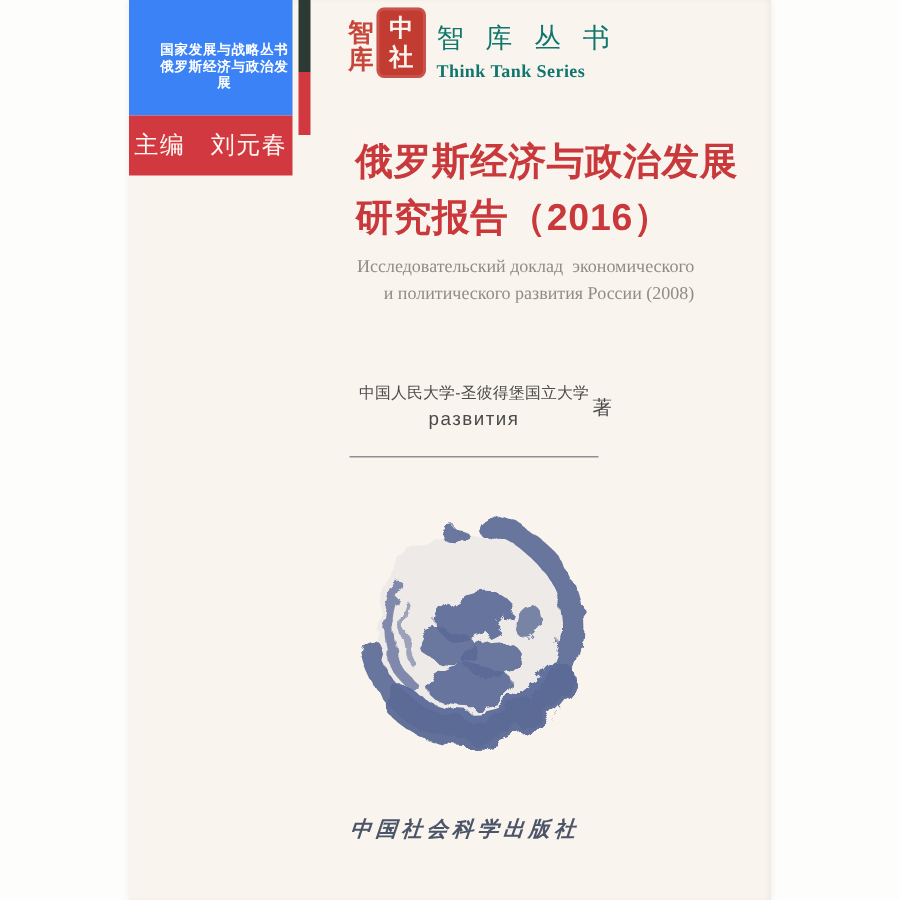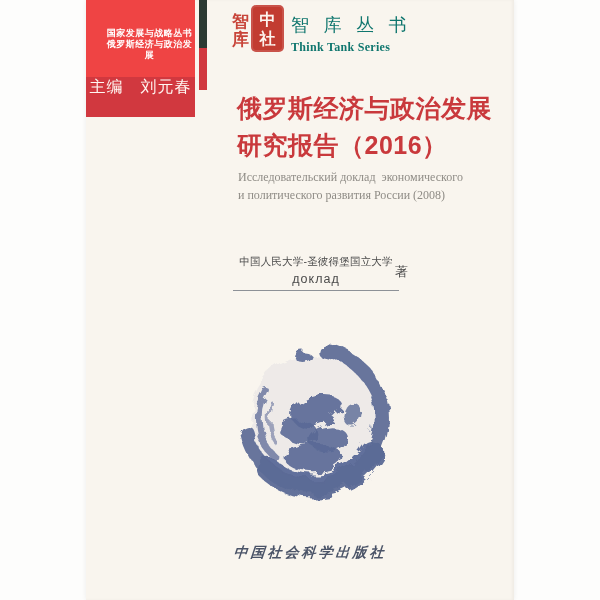--- a/index.html
+++ b/index.html
@@ -12,7 +12,7 @@
 
   
   .badge{position:absolute;left:0;top:0;width:109px;}
-  .badge-green{height:61px;background:#ef4444;display:flex;flex-direction:column;justify-content:flex-end;
+  .badge-green{height:61px;background:#3b82f6;display:flex;flex-direction:column;justify-content:flex-end;
                padding-bottom:16px;text-align:center;padding-left:18px;}
   .badge-line{color:#ffffff;font-size:9px;font-weight:bold;line-height:11px;letter-spacing:0.5px;}
   .badge-red{height:40px;background:#d1383f;display:flex;align-items:flex-start;justify-content:center;}

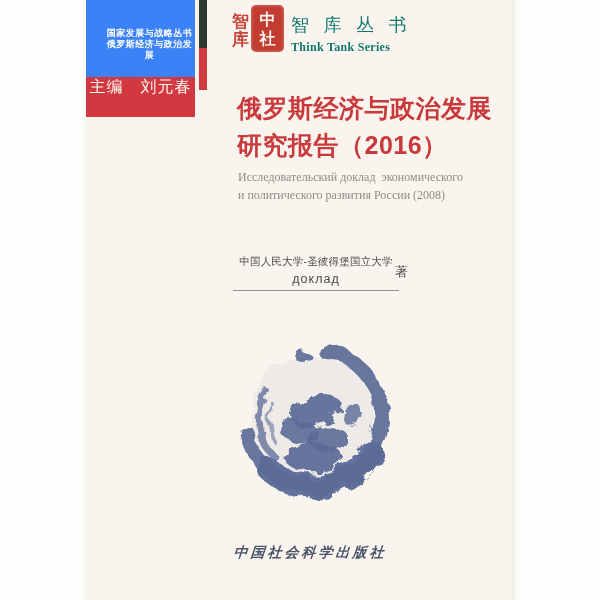--- a/index.html
+++ b/index.html
@@ -15,7 +15,7 @@
   .badge-green{height:61px;background:#3b82f6;display:flex;flex-direction:column;justify-content:flex-end;
                padding-bottom:16px;text-align:center;padding-left:18px;}
   .badge-line{color:#ffffff;font-size:9px;font-weight:bold;line-height:11px;letter-spacing:0.5px;}
-  .badge-red{height:40px;background:#d1383f;display:flex;align-items:flex-start;justify-content:center;}
+  .badge-red{height:40px;background:#d1383f;display:flex;align-items:center;justify-content:center;}
   .badge-editor{color:#fff7f2;font-size:16px;letter-spacing:1px;font-family:"Liberation Serif",serif;}
   .badge-strip{position:absolute;left:113px;top:0;width:8px;}
   .strip-green{height:48px;background:#2c3a33;}

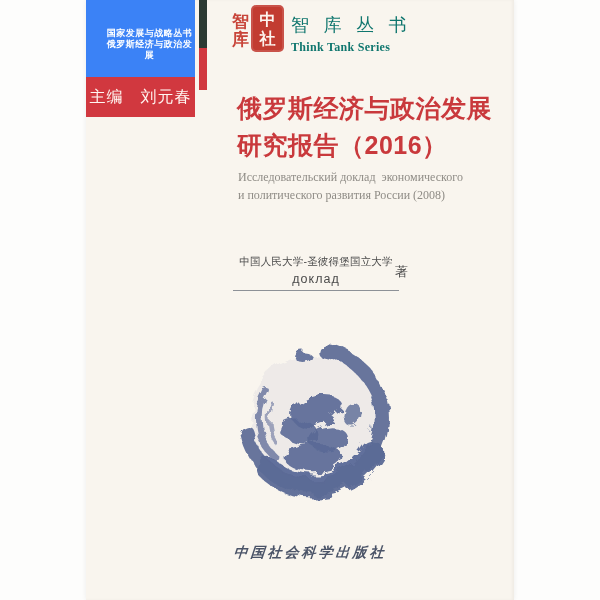--- a/index.html
+++ b/index.html
@@ -40,7 +40,7 @@
   
   .subtitle{position:absolute;left:152px;top:168px;color:#8f8c86;font-size:12px;line-height:18px;
             font-family:"Liberation Serif",serif;font-weight:500;}
-  .sub-line{white-space:pre;}
+  .sub-line{white-space:pre;text-align:right;}
 
   
   .author{position:absolute;left:147px;top:255px;width:166px;text-align:center;color:#4a4a4a;

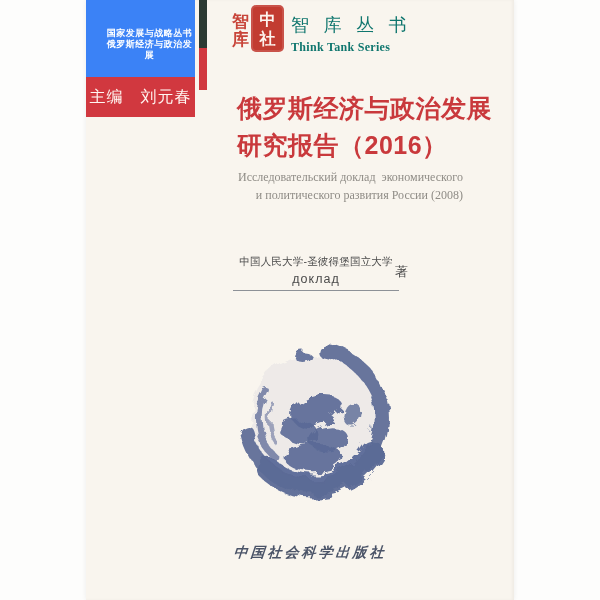--- a/index.html
+++ b/index.html
@@ -44,7 +44,7 @@
 
   
   .author{position:absolute;left:147px;top:255px;width:166px;text-align:center;color:#4a4a4a;
-          border-bottom:1px solid #8d9197;padding-bottom:4px;}
+          border-bottom:1px solid #8d9197;padding-bottom:18px;}
   .author-line1{font-size:10.5px;letter-spacing:0.2px;white-space:pre;}
   .author-line2{font-size:12.5px;margin-top:3px;letter-spacing:1px;}
   .author-role{position:absolute;left:309px;top:263px;font-size:13px;color:#4a4a4a;}

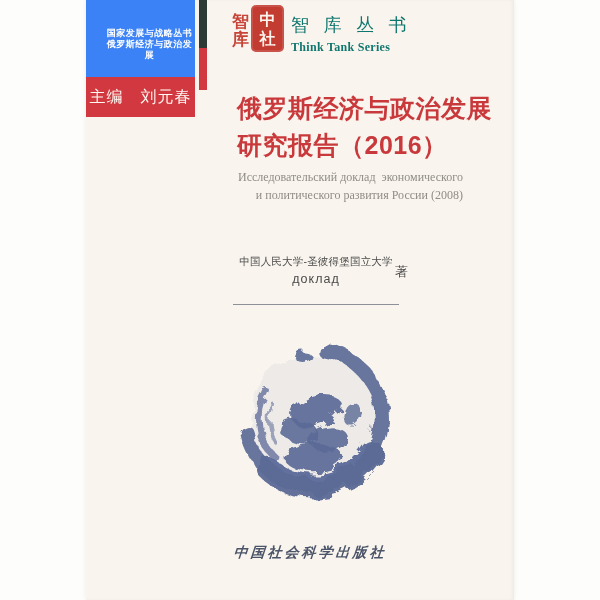--- a/index.html
+++ b/index.html
@@ -104,7 +104,7 @@
 
     <div class="author">
       <div class="author-line1">中国人民大学-圣彼得堡国立大学</div>
-      <div class="author-line2">доклад</div>
+      <div class="author-line2">развития</div>
     </div>
     <div class="author-role">著</div>
 

